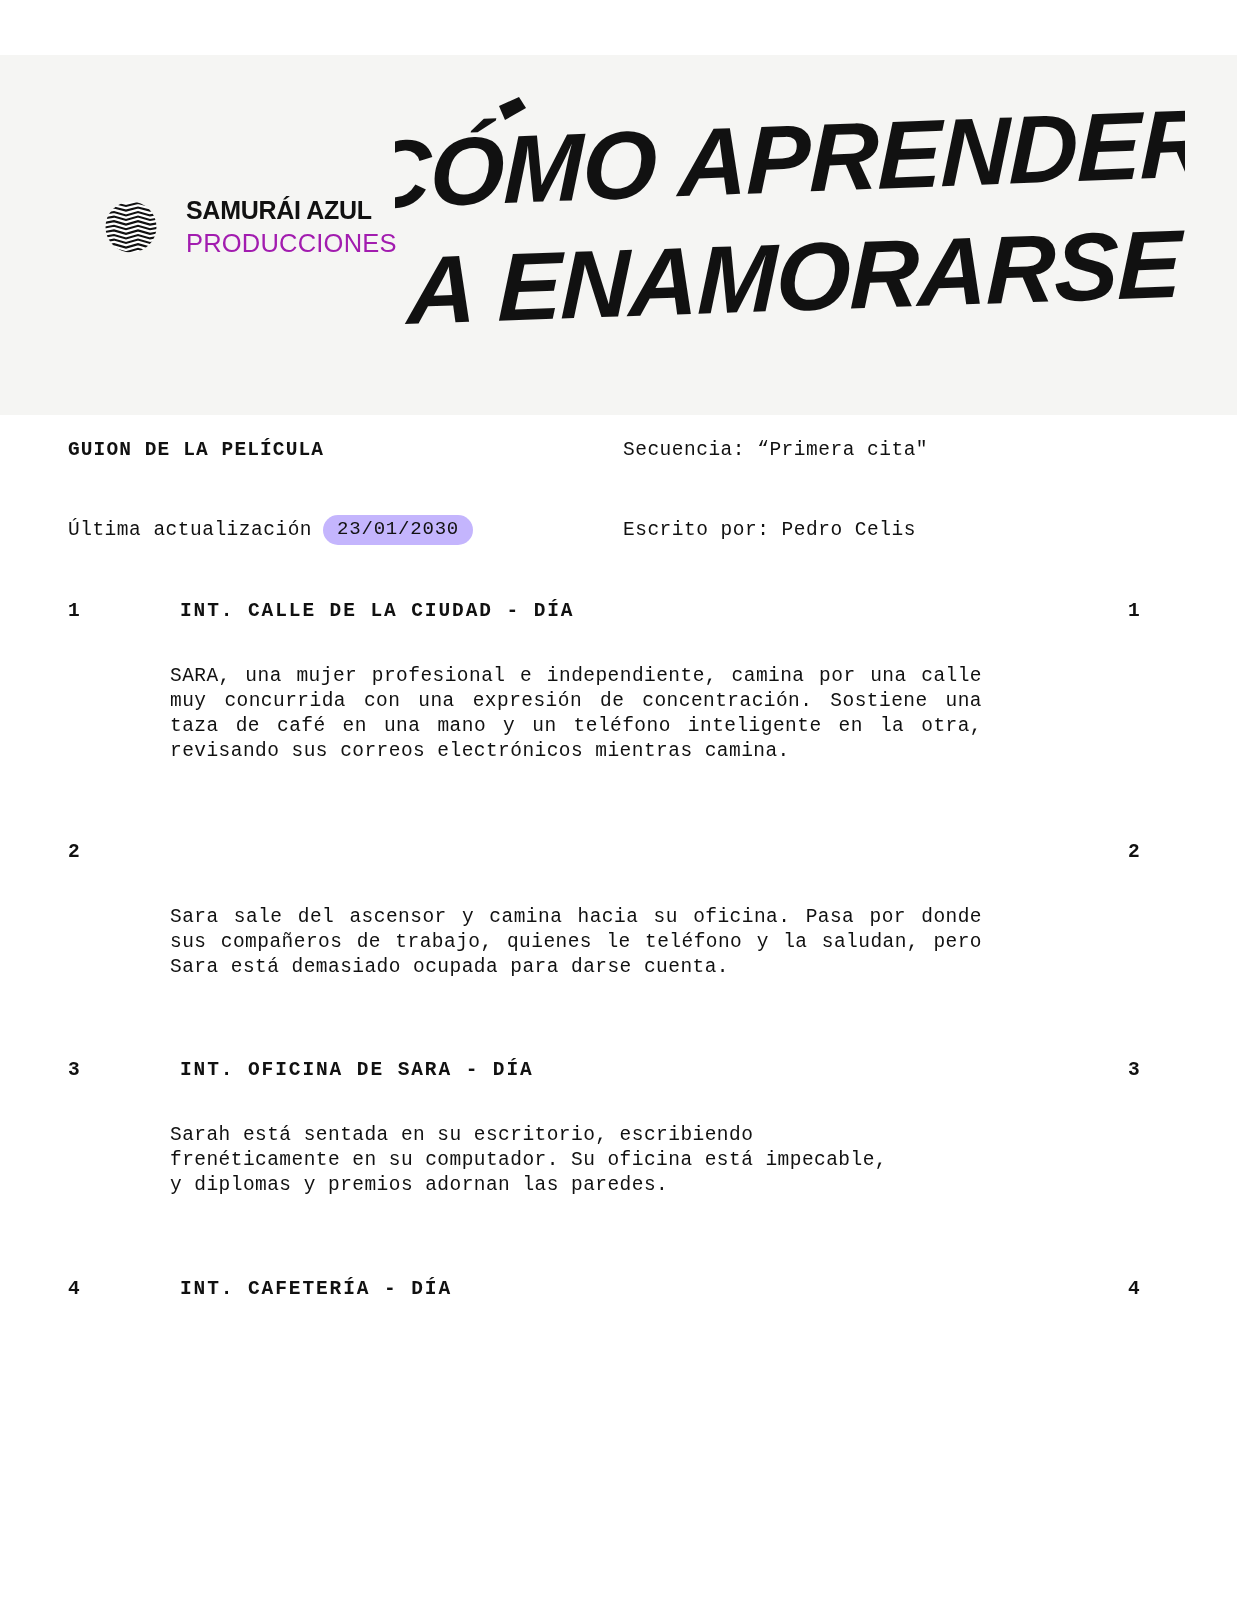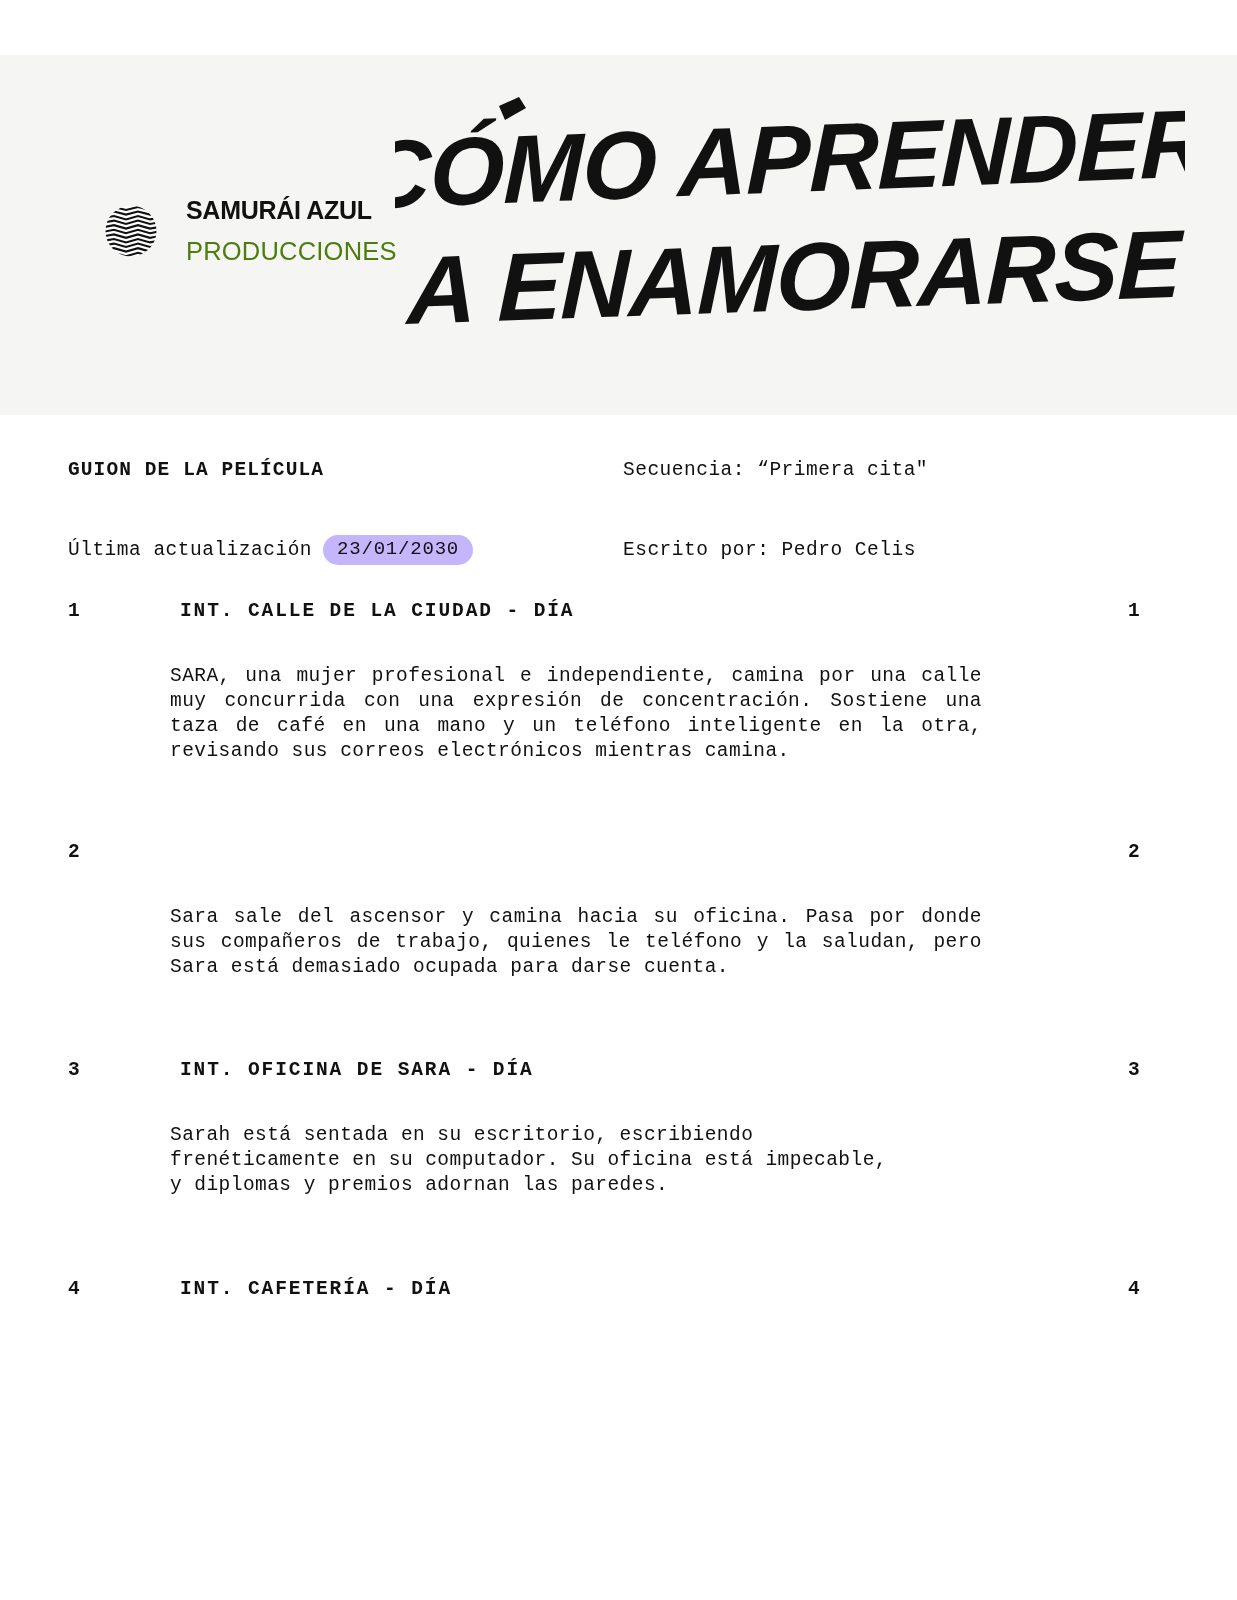--- a/index.html
+++ b/index.html
@@ -58,8 +58,8 @@
     font-weight: 400;
     font-size: 25.5px;
     letter-spacing: 0.2px;
-    color: #4d7c0f;
-    margin-top: 16px;
+    color: #a21caf;
+    margin-top: 8px;
     white-space: nowrap;
   }
 

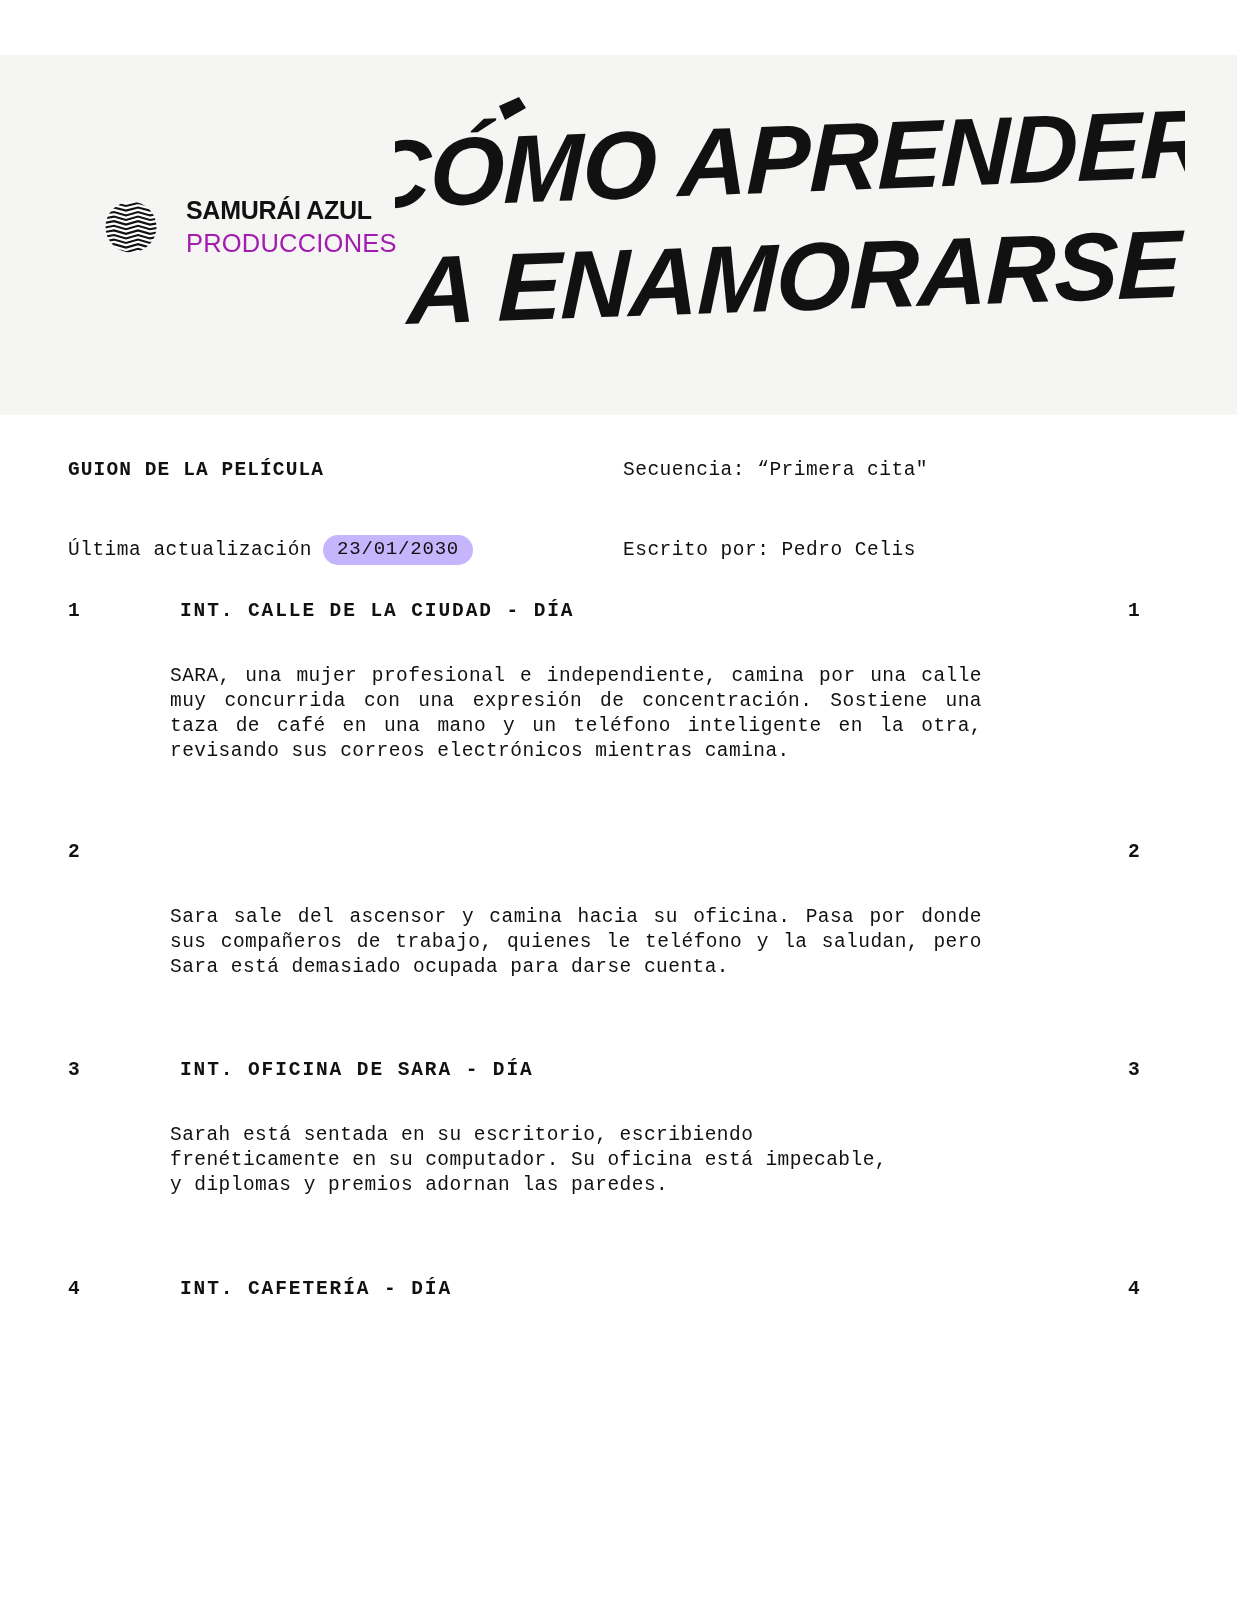--- a/index.html
+++ b/index.html
@@ -76,7 +76,7 @@
   .meta {
     position: absolute;
     left: 68px;
-    top: 452px;
+    top: 432px;
     width: 1100px;
     font-size: 19.5px;
     letter-spacing: 0.5px;

